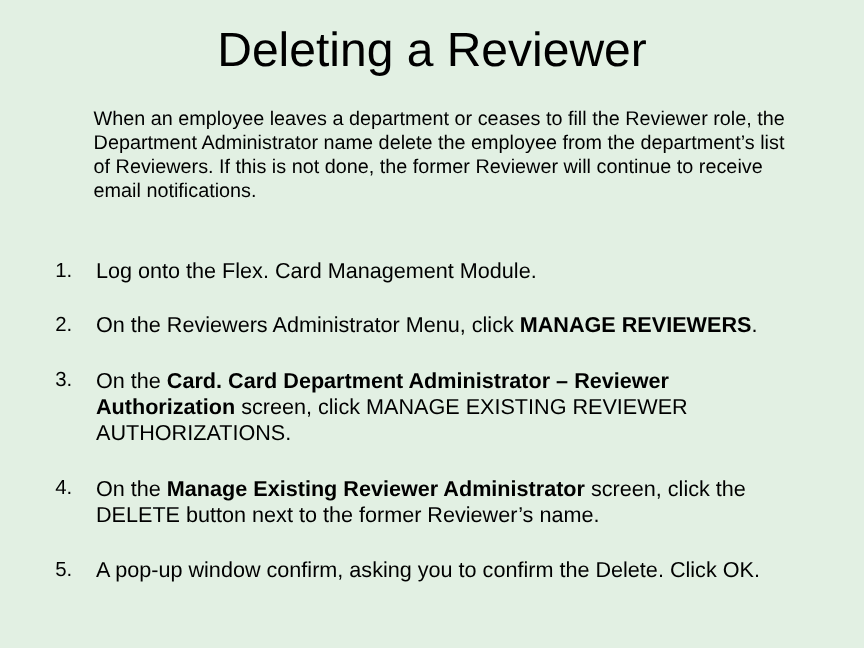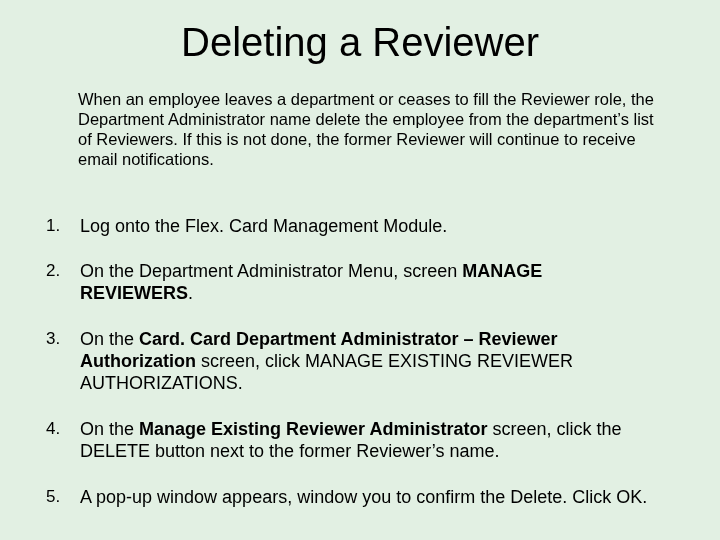--- a/index.html
+++ b/index.html
@@ -68,7 +68,7 @@
       </div>
       <div class="step-row">
         <div class="step-num">2.</div>
-        <div class="step-text"><span>On the Department Administrator Menu, screen </span><span class="b">MANAGE REVIEWERS</span><span>.</span></div>
+        <div class="step-text"><span>On the Reviewers Administrator Menu, click </span><span class="b">MANAGE REVIEWERS</span><span>.</span></div>
       </div>
       <div class="step-row">
         <div class="step-num">3.</div>

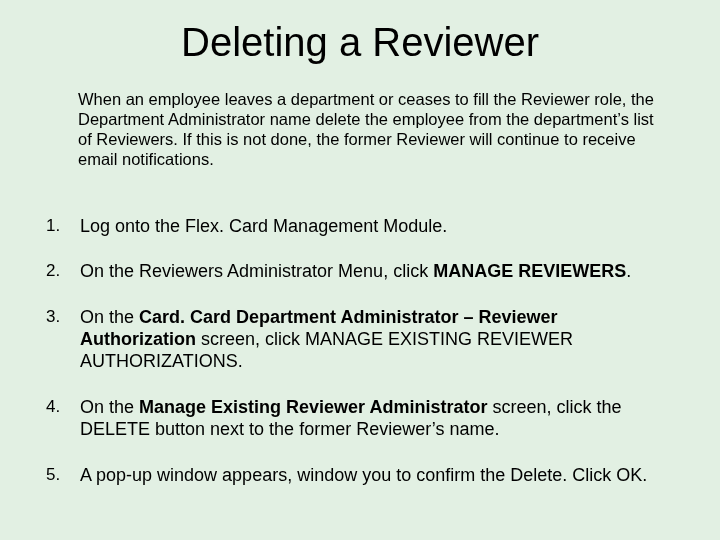--- a/index.html
+++ b/index.html
@@ -80,7 +80,7 @@
       </div>
       <div class="step-row">
         <div class="step-num">5.</div>
-        <div class="step-text"><span>A pop-up window appears, window you to confirm the Delete.  Click OK.</span></div>
+        <div class="step-text"><span>A pop-up window confirm, asking you to confirm the Delete.  Click OK.</span></div>
       </div>
     </div>
 </div>

